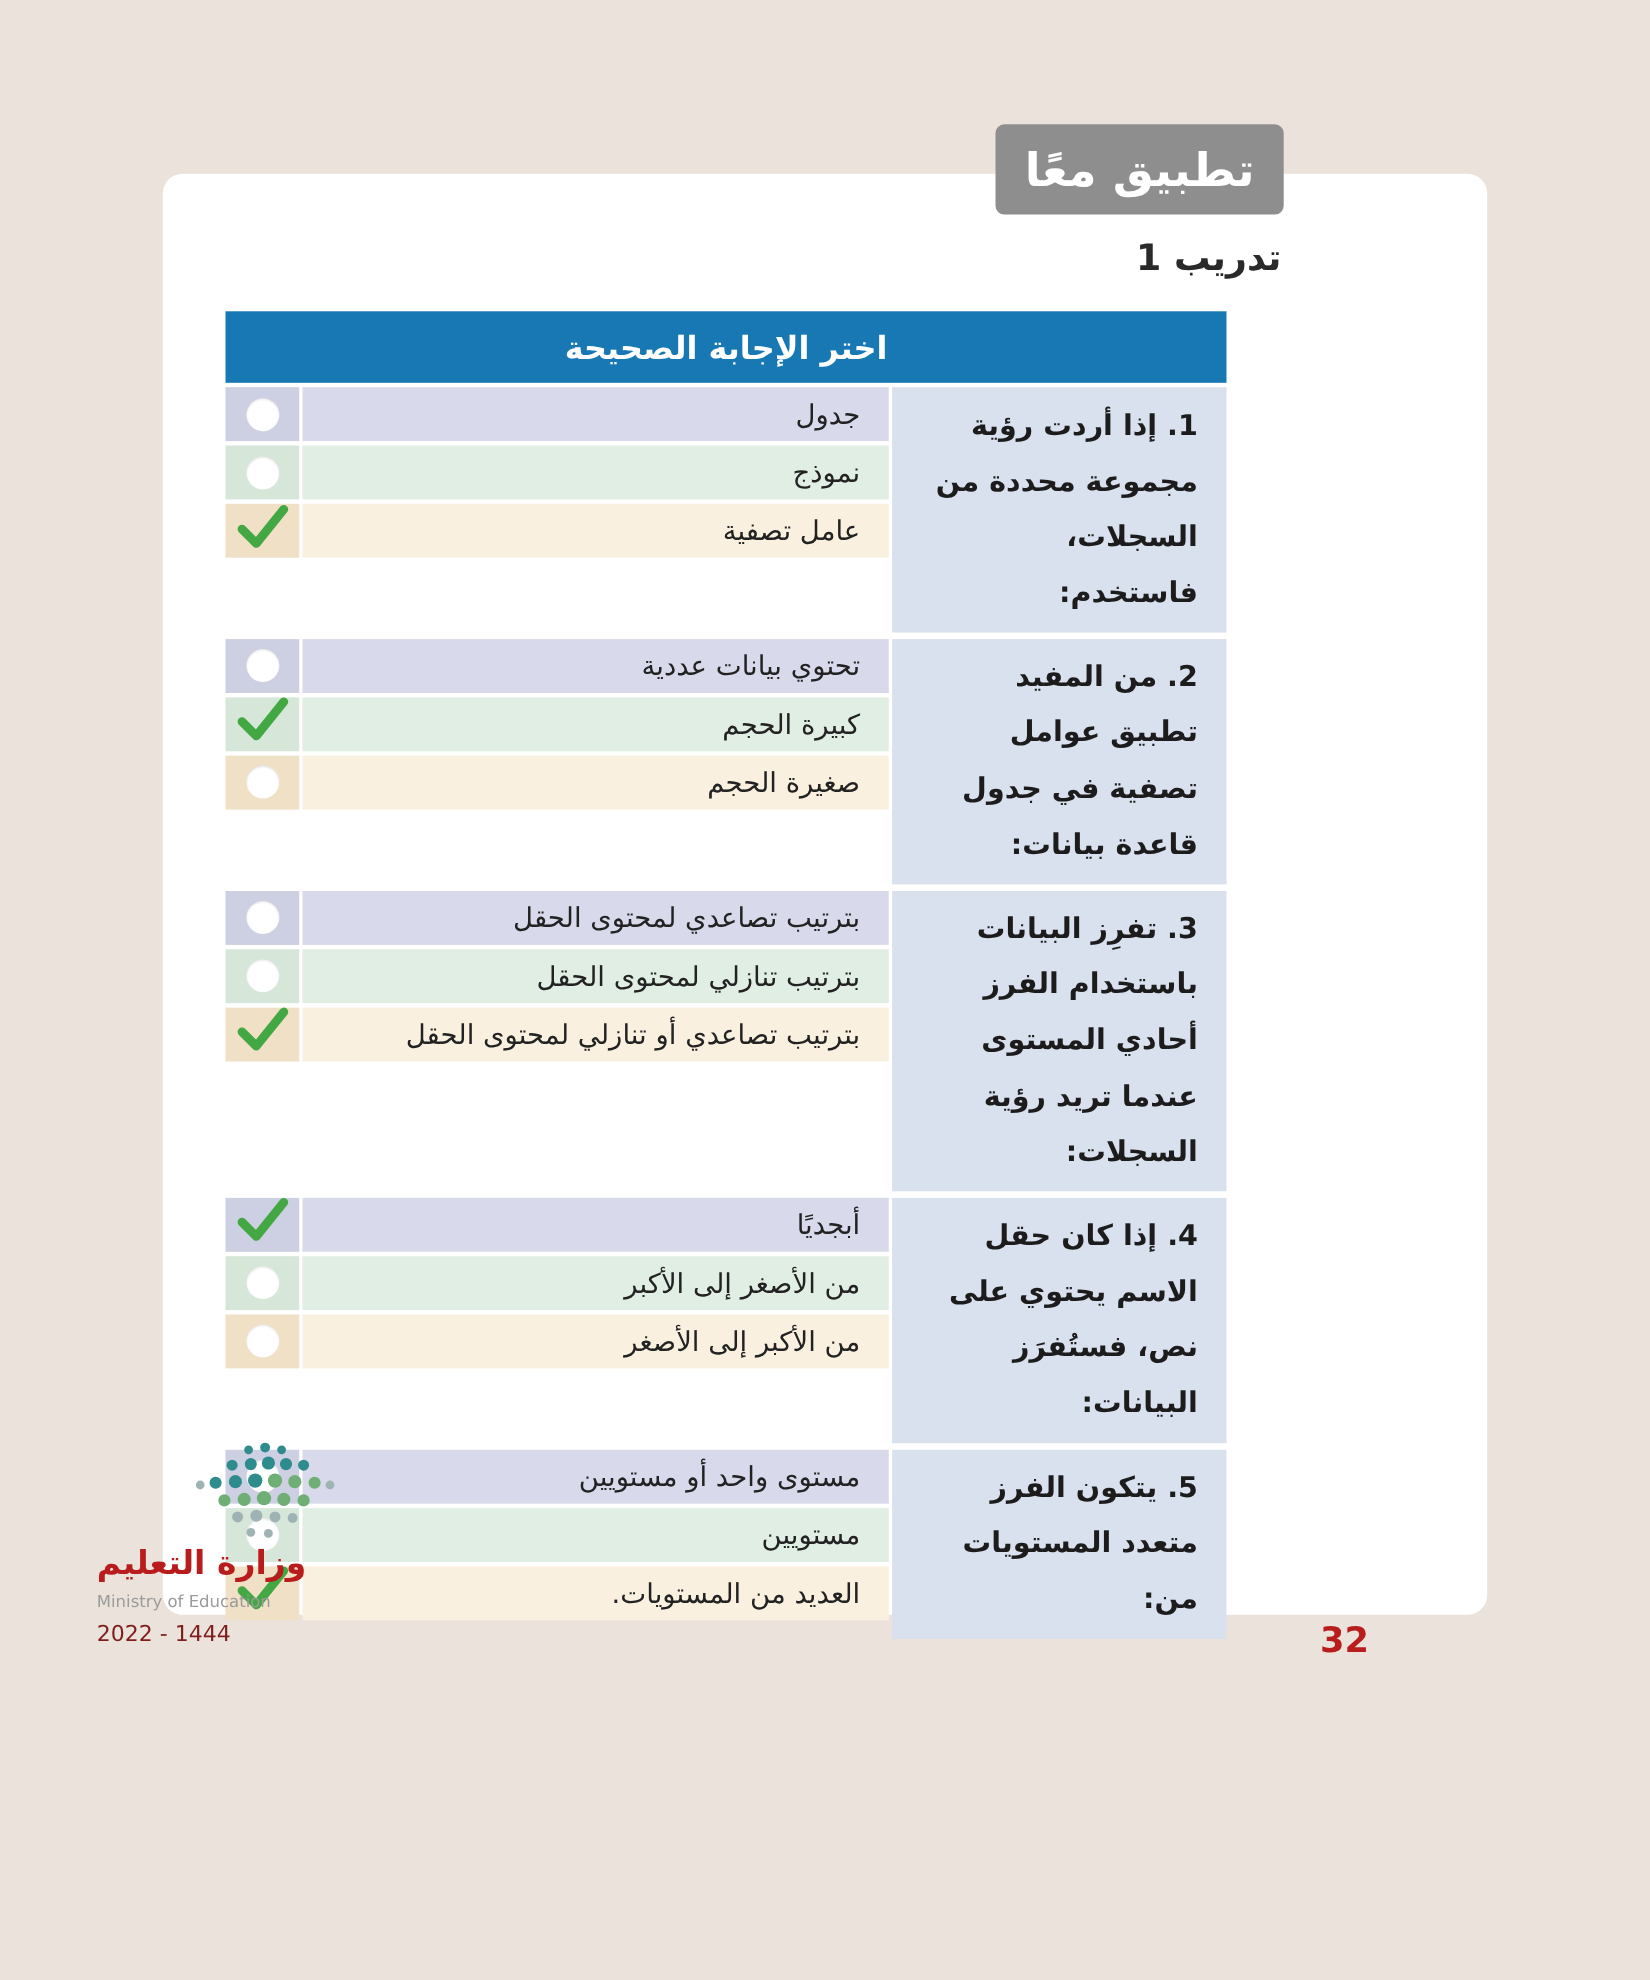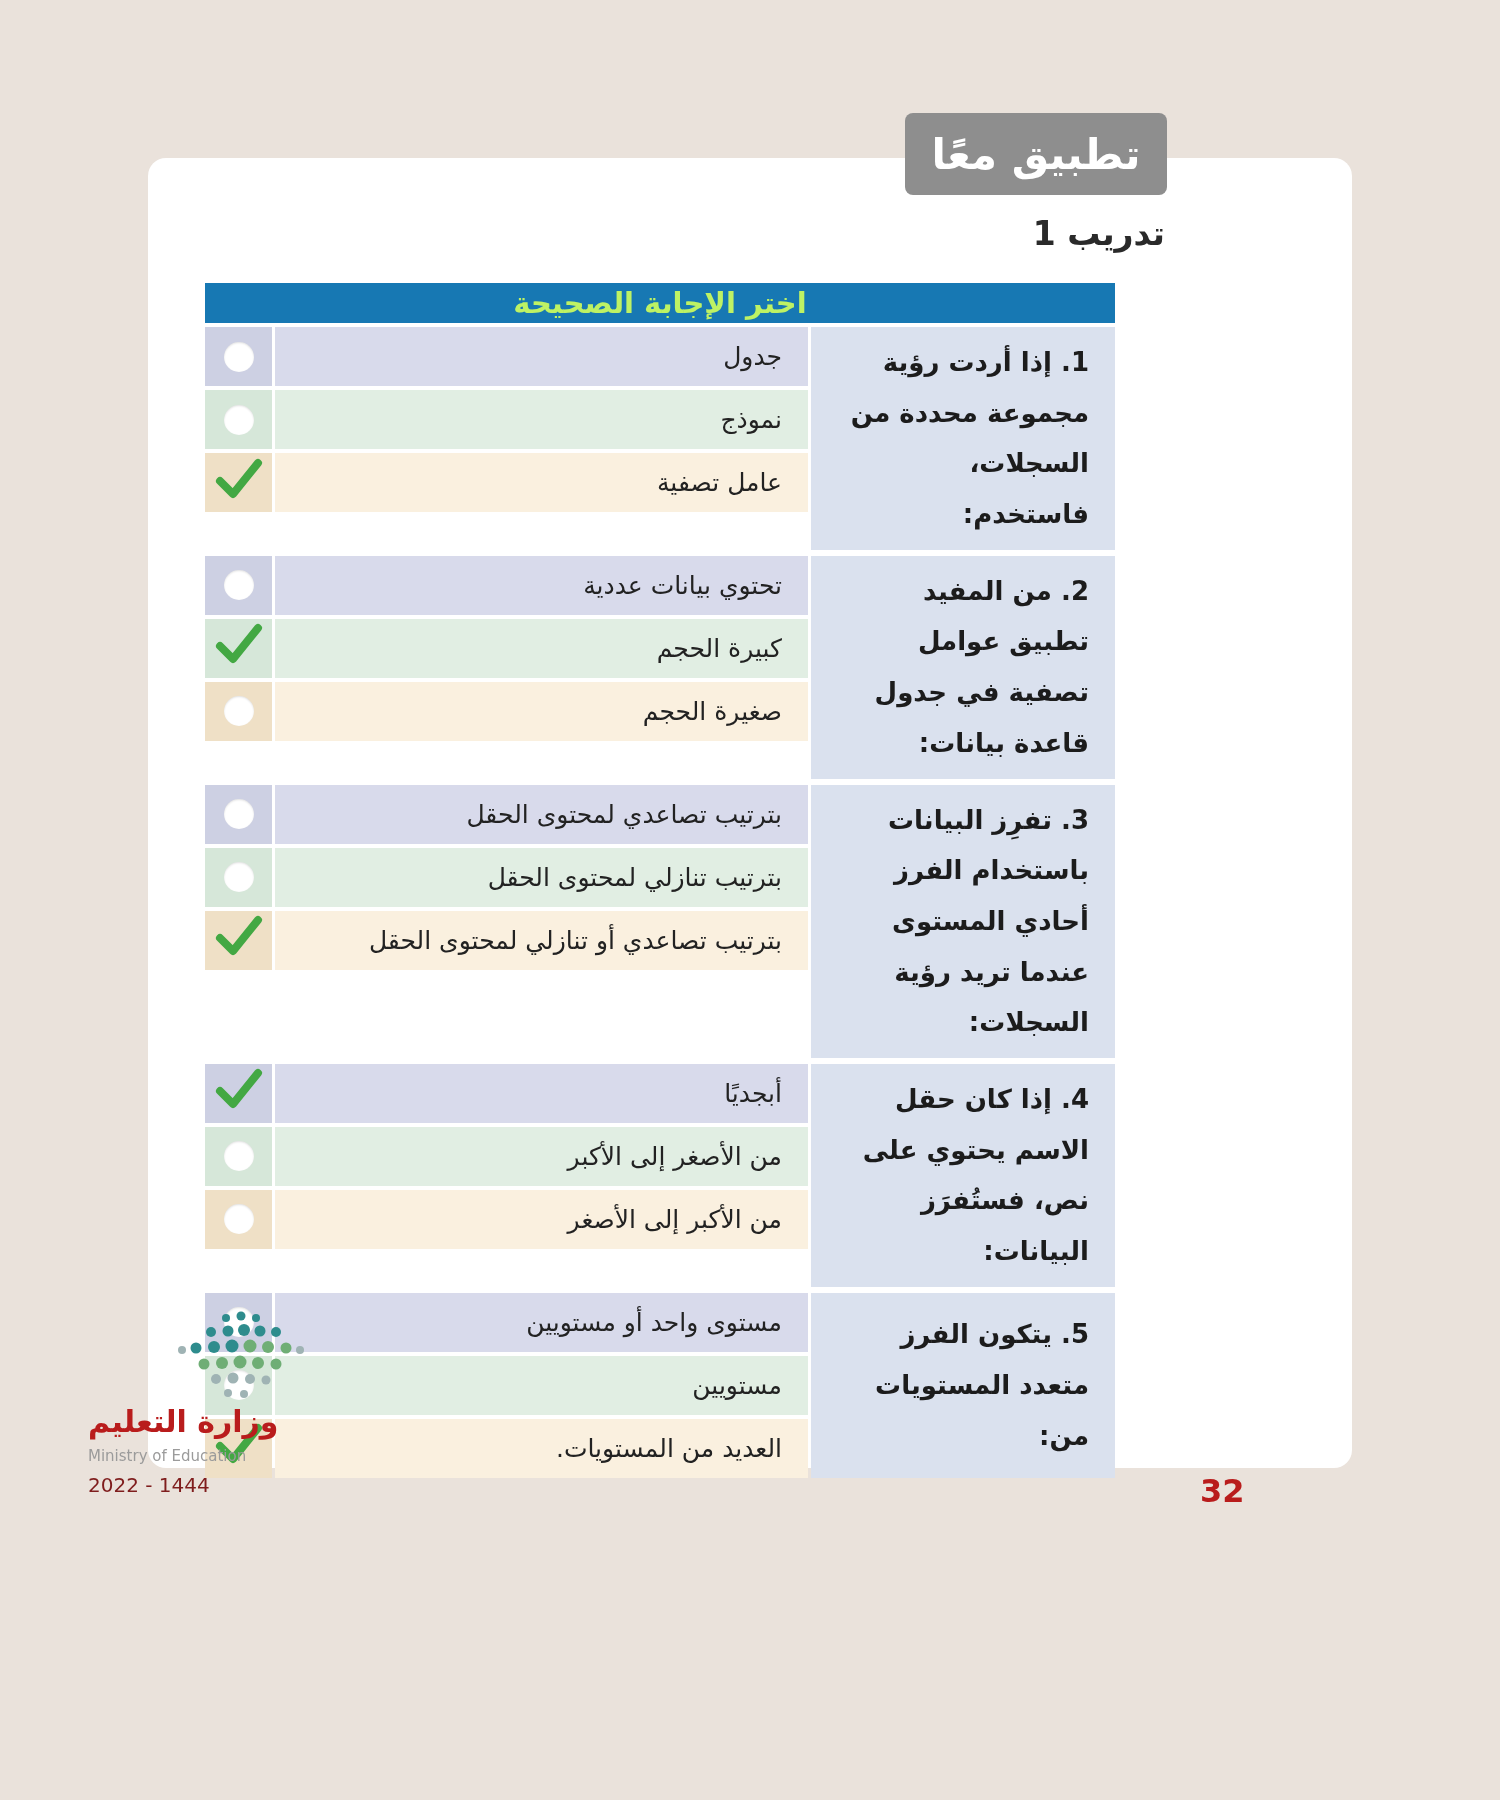--- a/index.html
+++ b/index.html
@@ -26,7 +26,7 @@
     position:absolute;left:205px;top:283px;width:910px;direction:rtl;
   }
   .table-header{
-    height:40px;background:var(--blue,#1778b3);color:#bef264;
+    height:65px;background:var(--blue,#1778b3);color:#ffffff;
     display:flex;align-items:center;justify-content:center;
     font-size:29px;font-weight:bold;margin-bottom:4px;
   }

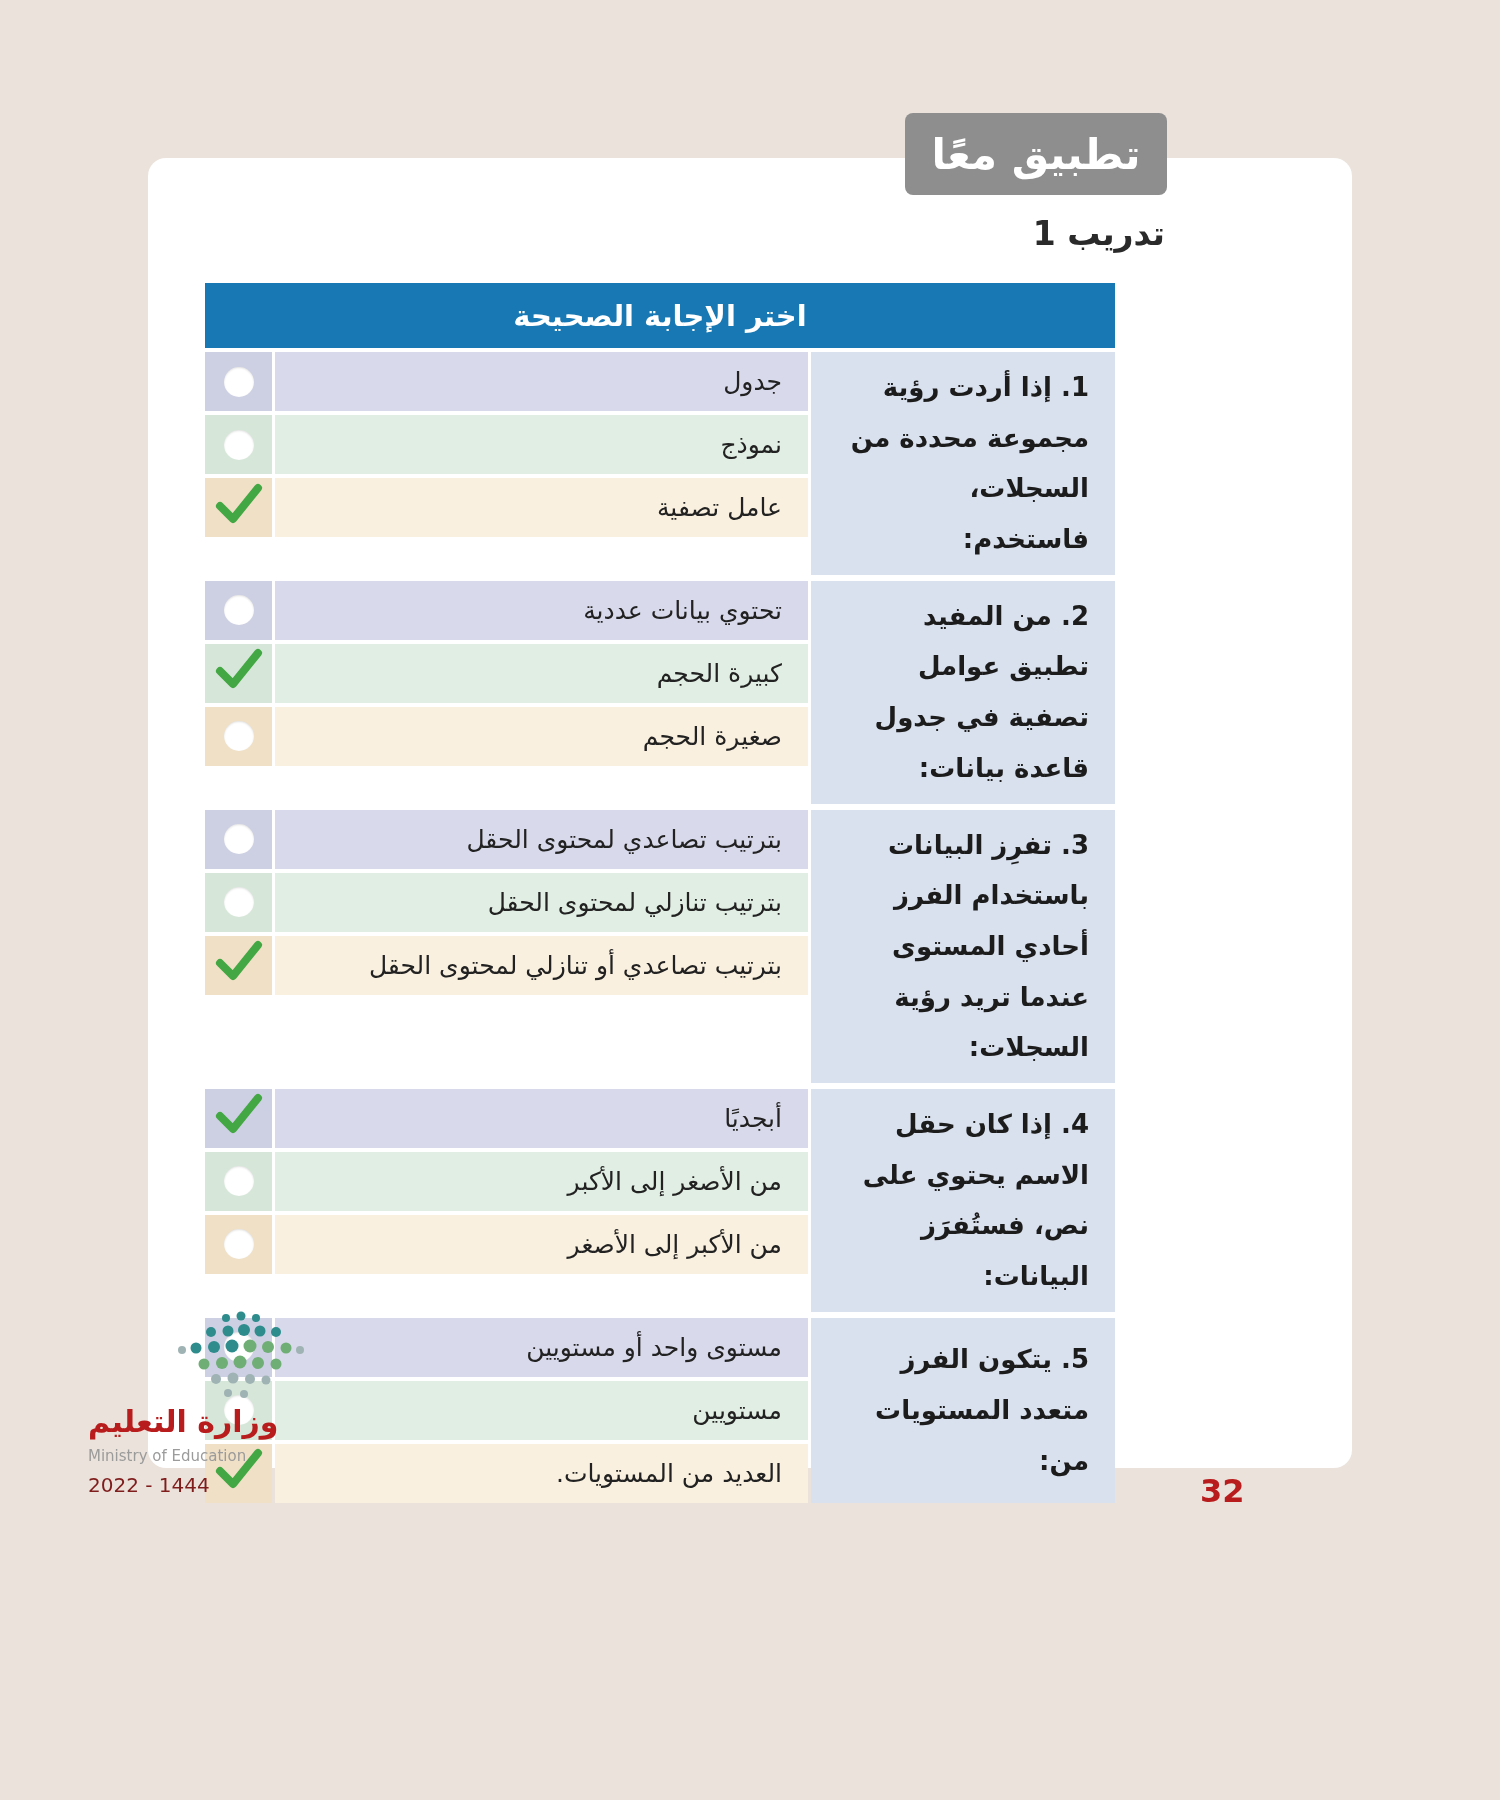--- a/index.html
+++ b/index.html
@@ -39,7 +39,7 @@
     text-align:right;
   }
   .opts{flex:1;display:flex;flex-direction:column;}
-  .opt-row{display:flex;gap:3px;height:59px;margin-bottom:4px;}
+  .opt-row{display:flex;gap:3px;height:49px;margin-bottom:4px;}
   .opt-row:last-child{margin-bottom:0;}
   .ans-cell{
     flex:1;display:flex;align-items:center;padding:0 26px;

